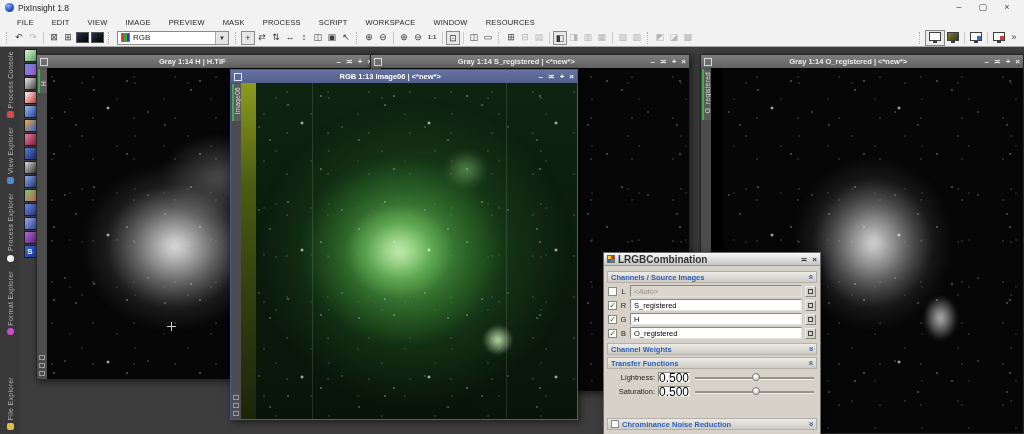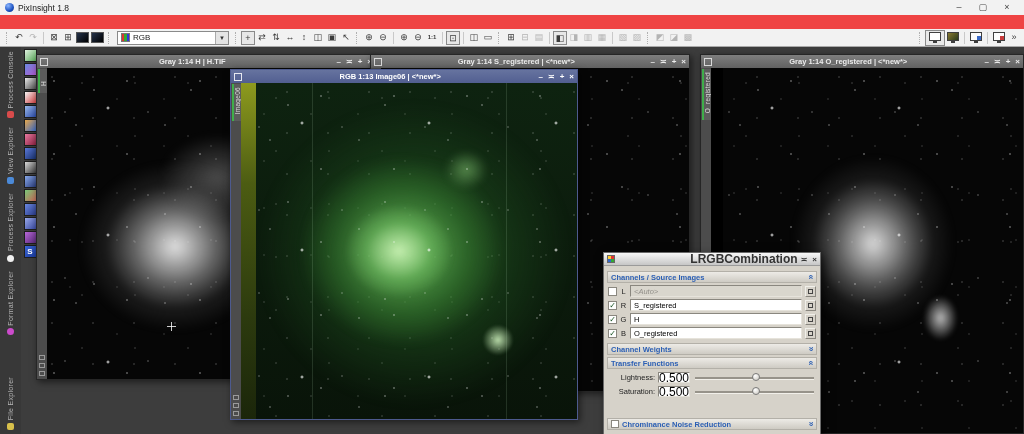--- a/index.html
+++ b/index.html
@@ -168,6 +168,19 @@
     </div>
   </div>
 
+  <div class="menubar">
+    <span class="menu-item">FILE</span>
+    <span class="menu-item">EDIT</span>
+    <span class="menu-item">VIEW</span>
+    <span class="menu-item">IMAGE</span>
+    <span class="menu-item">PREVIEW</span>
+    <span class="menu-item">MASK</span>
+    <span class="menu-item">PROCESS</span>
+    <span class="menu-item">SCRIPT</span>
+    <span class="menu-item">WORKSPACE</span>
+    <span class="menu-item">WINDOW</span>
+    <span class="menu-item">RESOURCES</span>
+  </div>
 
   <div class="toolbar">
     <span class="grip"></span>

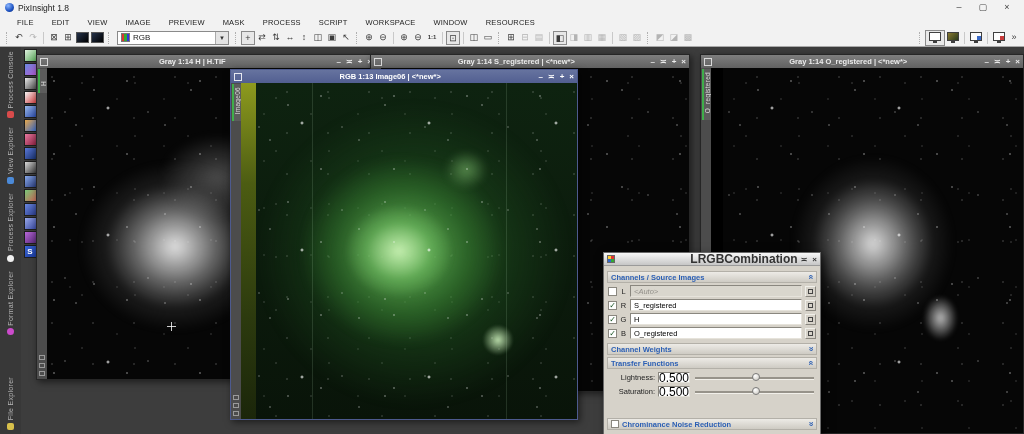--- a/index.html
+++ b/index.html
@@ -119,7 +119,7 @@
     padding:0 3px;gap:3px;border-bottom:1px solid #9a9a9a;flex:none}
   .dticon{width:8px;height:8px;border:1px solid #666;flex:none;
     background:conic-gradient(#d33 0 25%,#3a3 0 50%,#36c 0 75%,#fc3 0)}
-  .dttext{flex:1;text-align:right;font-size:12px;font-weight:bold;color:#333}
+  .dttext{flex:1;text-align:left;font-size:10px;font-weight:bold;color:#333}
   .dctrl{display:flex;gap:5px;font-size:8px;color:#333;font-weight:bold}
   .dbody{padding:3px 3px 4px}
   .secbar{height:12px;display:flex;align-items:center;background:linear-gradient(#edebe6,#cecbc3);

